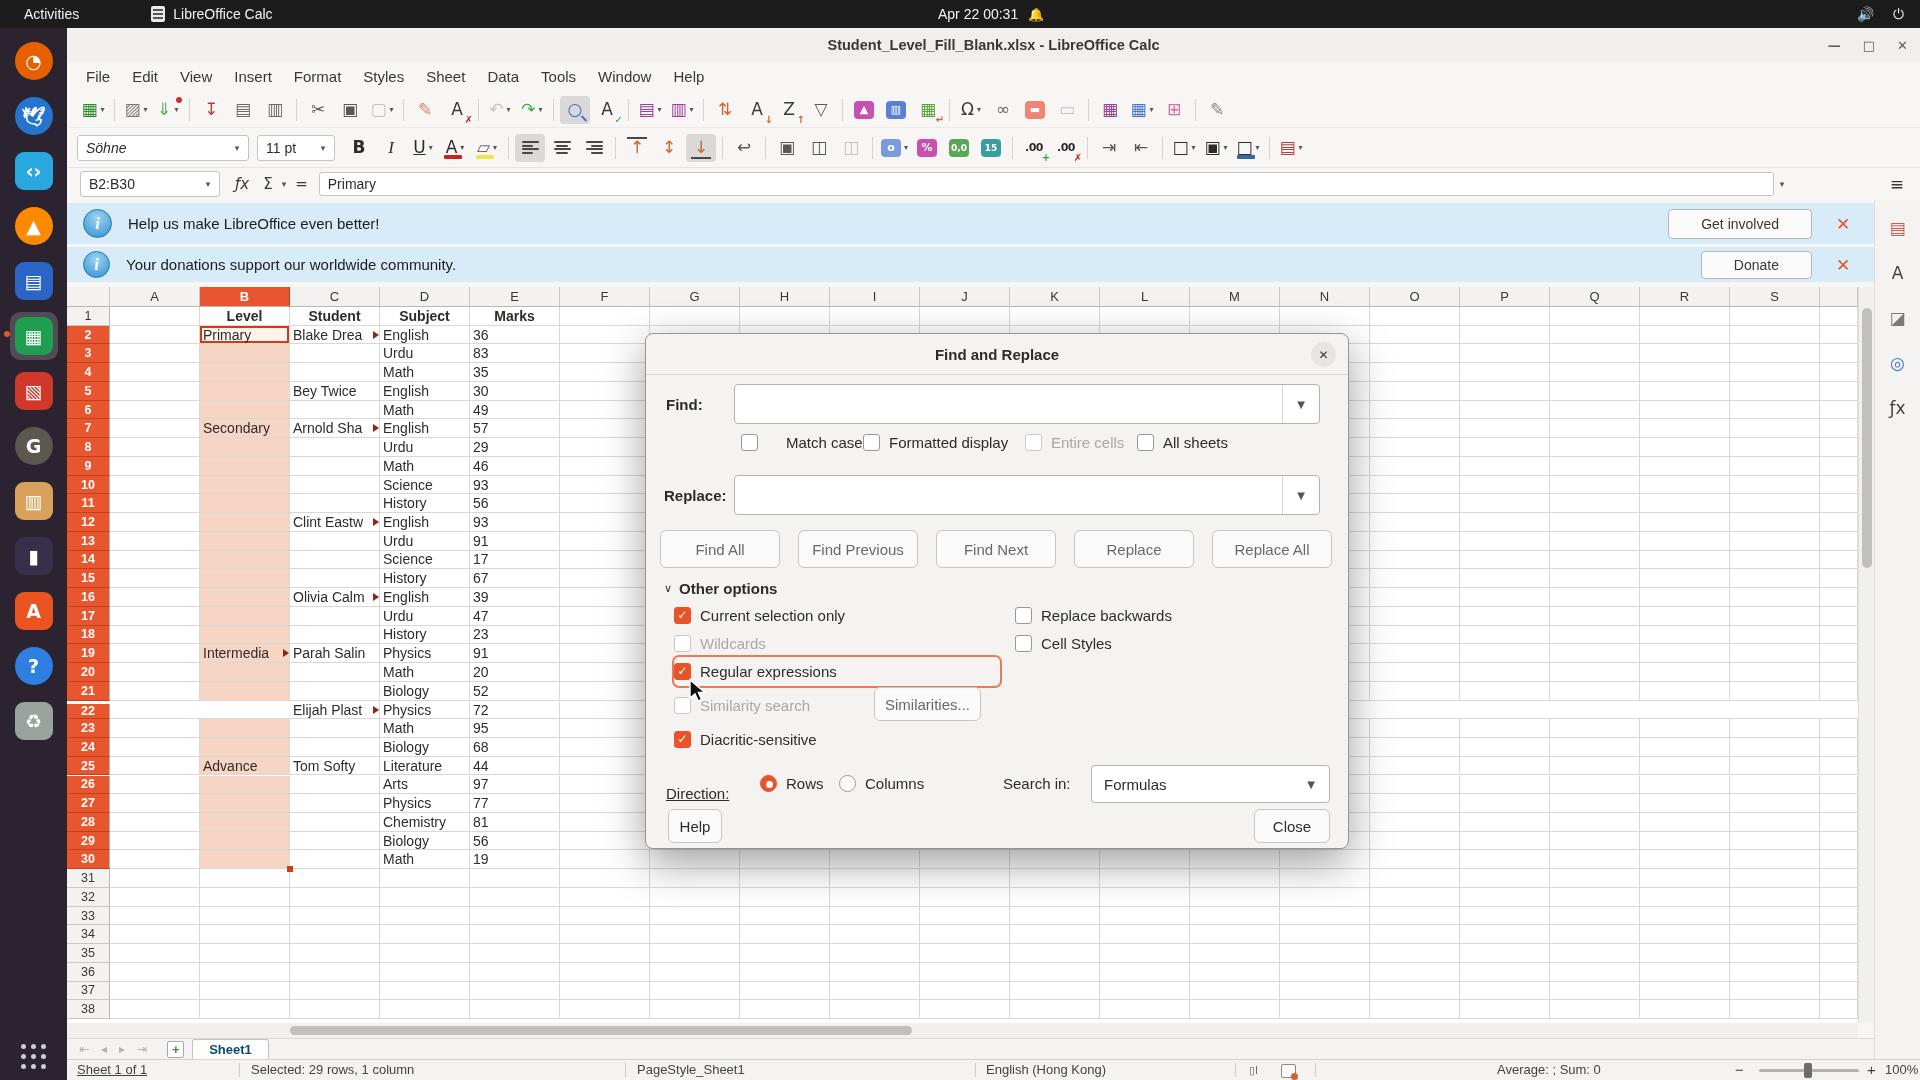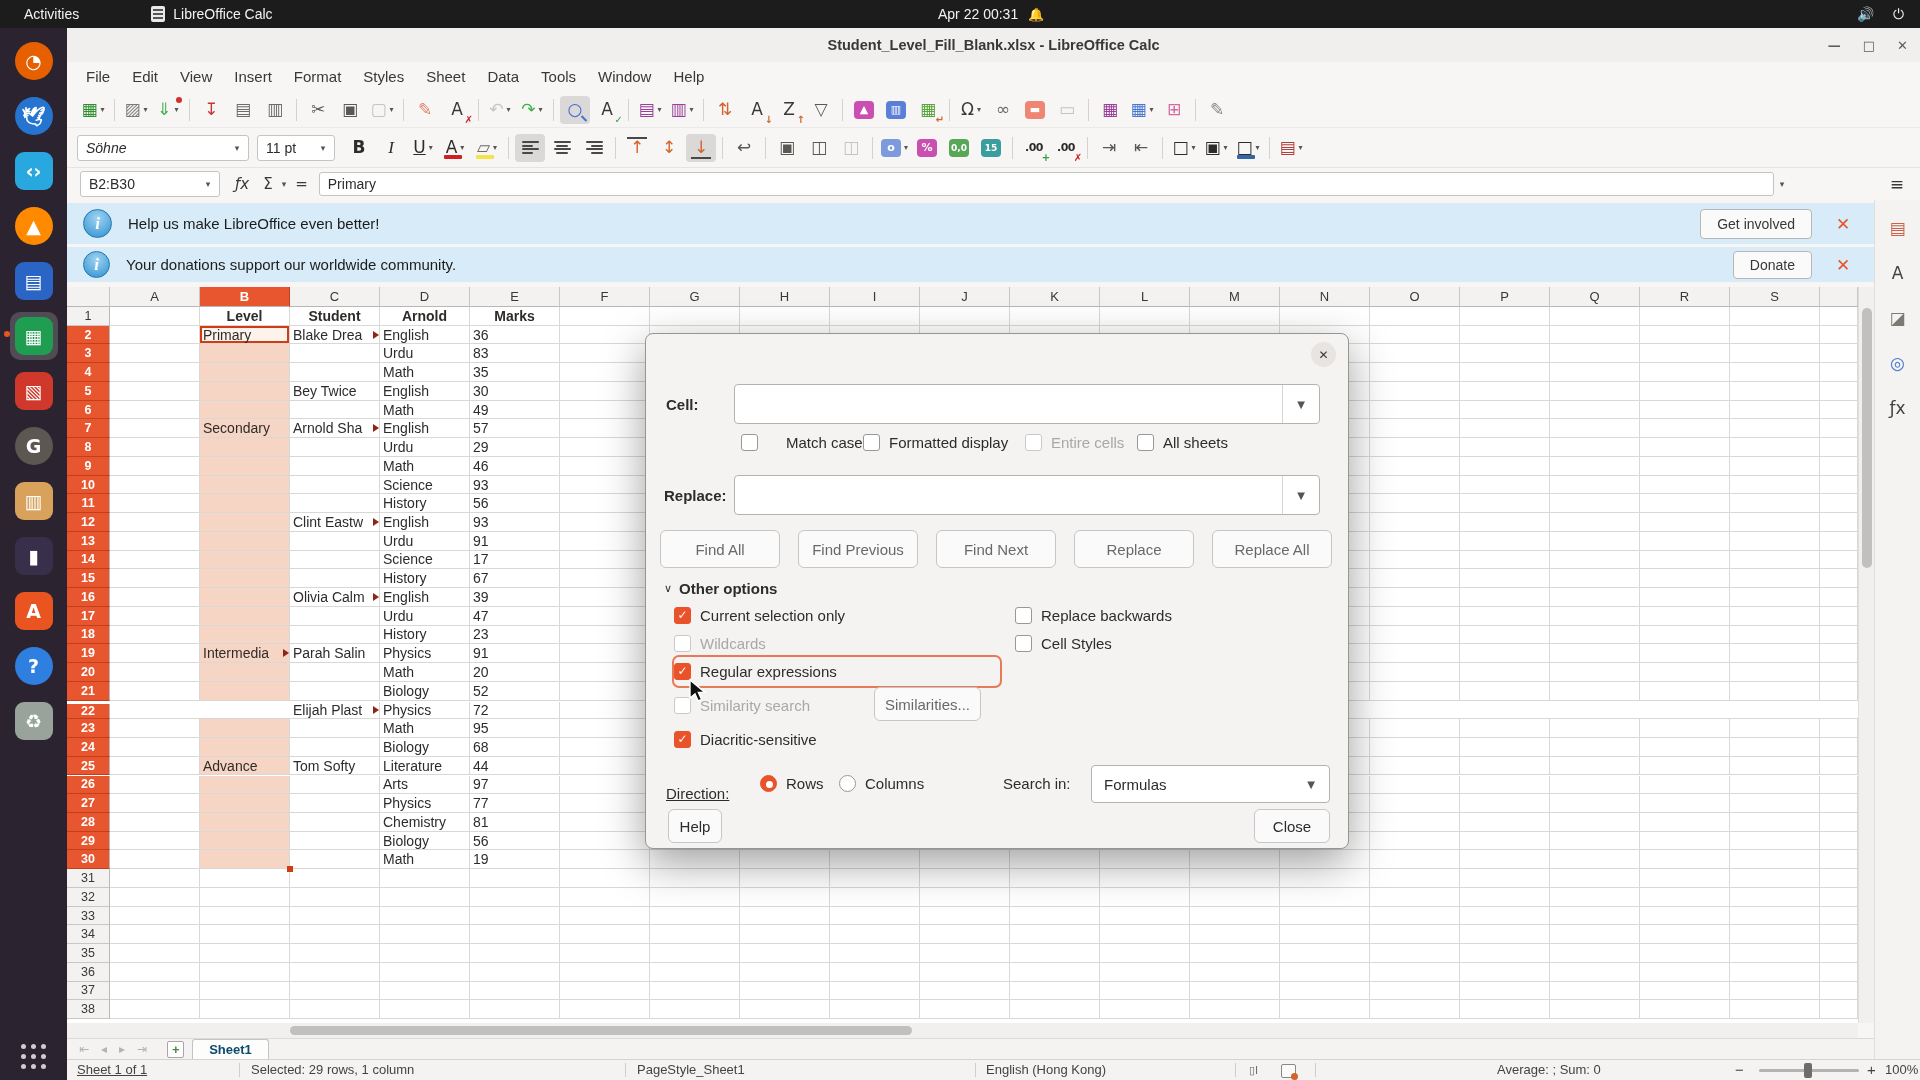--- a/index.html
+++ b/index.html
@@ -88,7 +88,7 @@
     color:#fff;font-weight:bold;font-style:italic;font-size:17px;display:flex;align-items:center;justify-content:center;font-family:"Liberation Serif",serif;}
   .notif .ntext{margin-left:16px;font-size:15px;color:#1c1c1c;}
   .nbtn{position:absolute;height:28px;background:#fbfafa;border:1px solid #b8b6b4;border-radius:4px;
-    display:flex;align-items:center;padding:0 16px;font-size:14px;color:#3a3836;}
+    display:flex;align-items:center;padding:0 32px;font-size:14px;color:#3a3836;}
   .nclose{position:absolute;width:22px;text-align:center;font-family:"DejaVu Sans",sans-serif;
     font-size:17px;font-weight:bold;color:#e8552c;}
 

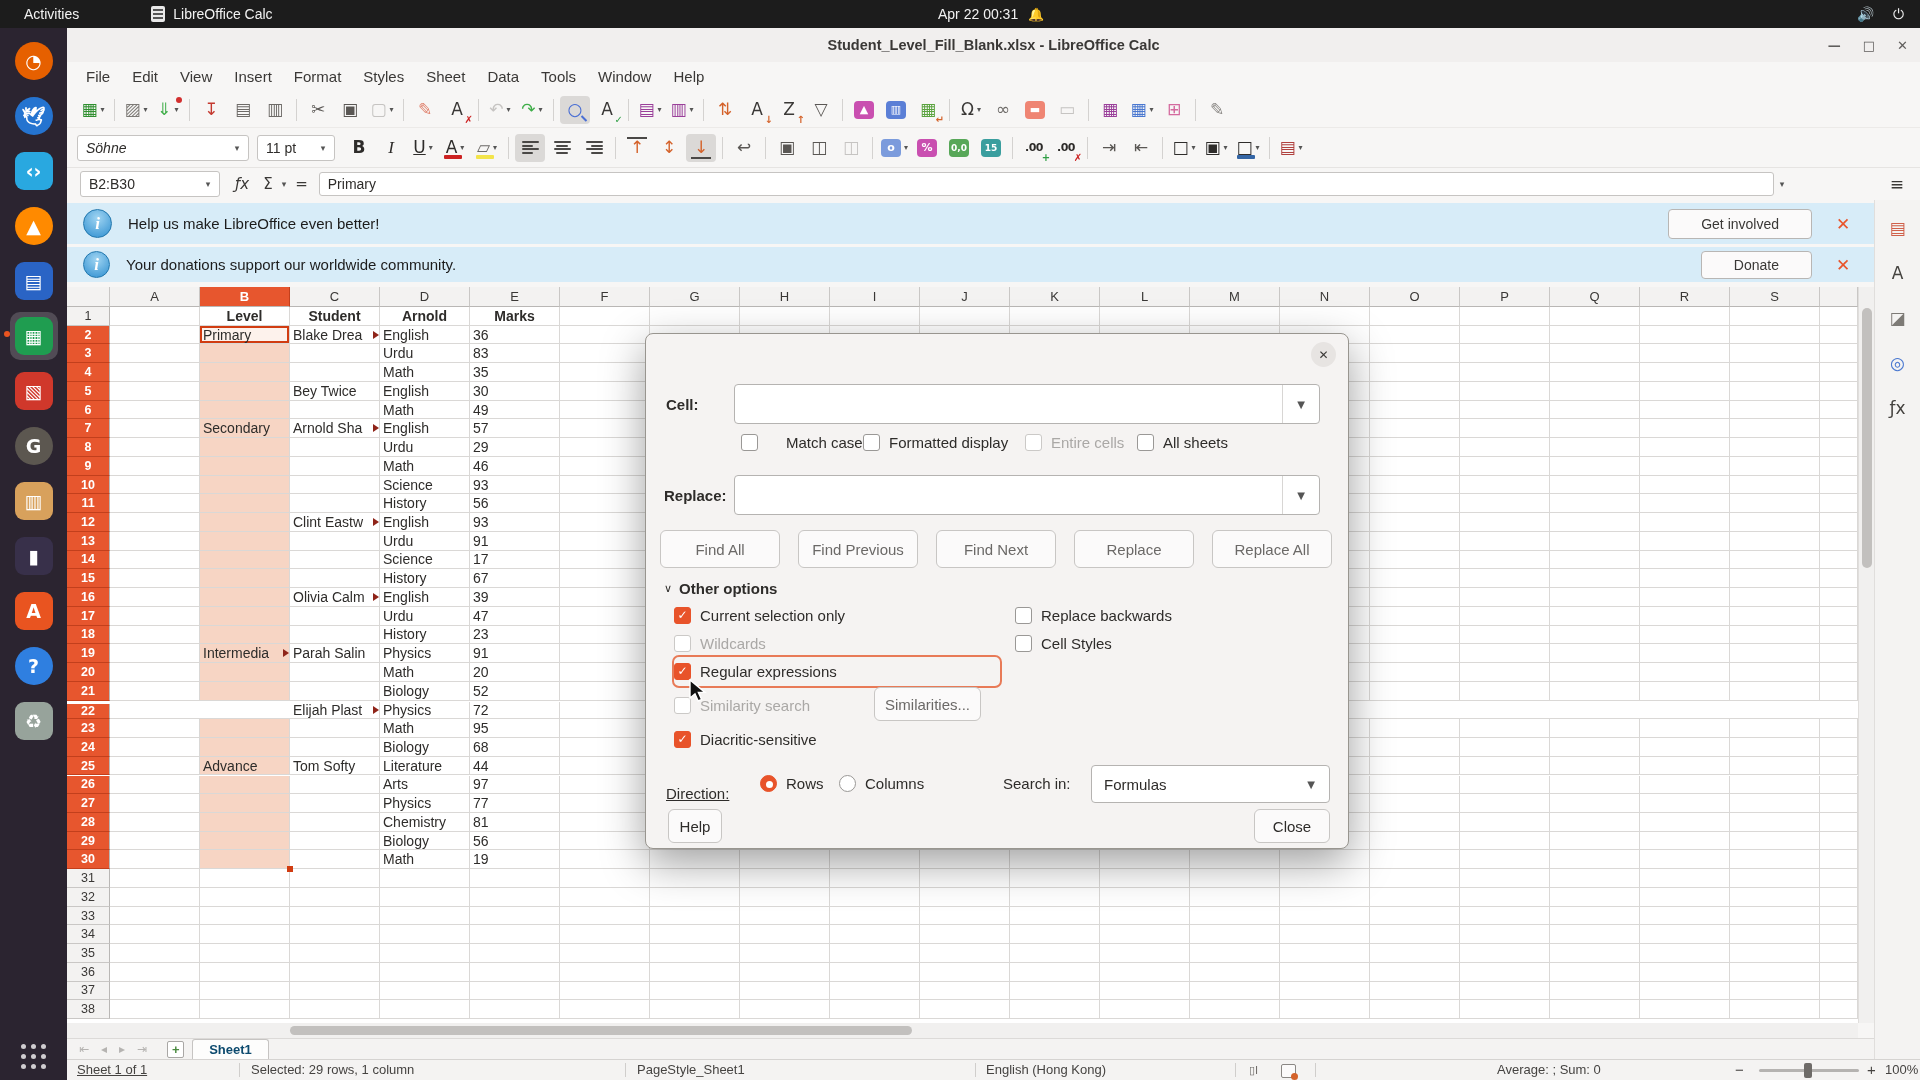--- a/index.html
+++ b/index.html
@@ -595,7 +595,7 @@
               <span>Student</span>
             </div>
             <div class="cell hd">
-              <span>Arnold</span>
+              <span>Subject</span>
             </div>
             <div class="cell hd">
               <span>Marks</span>

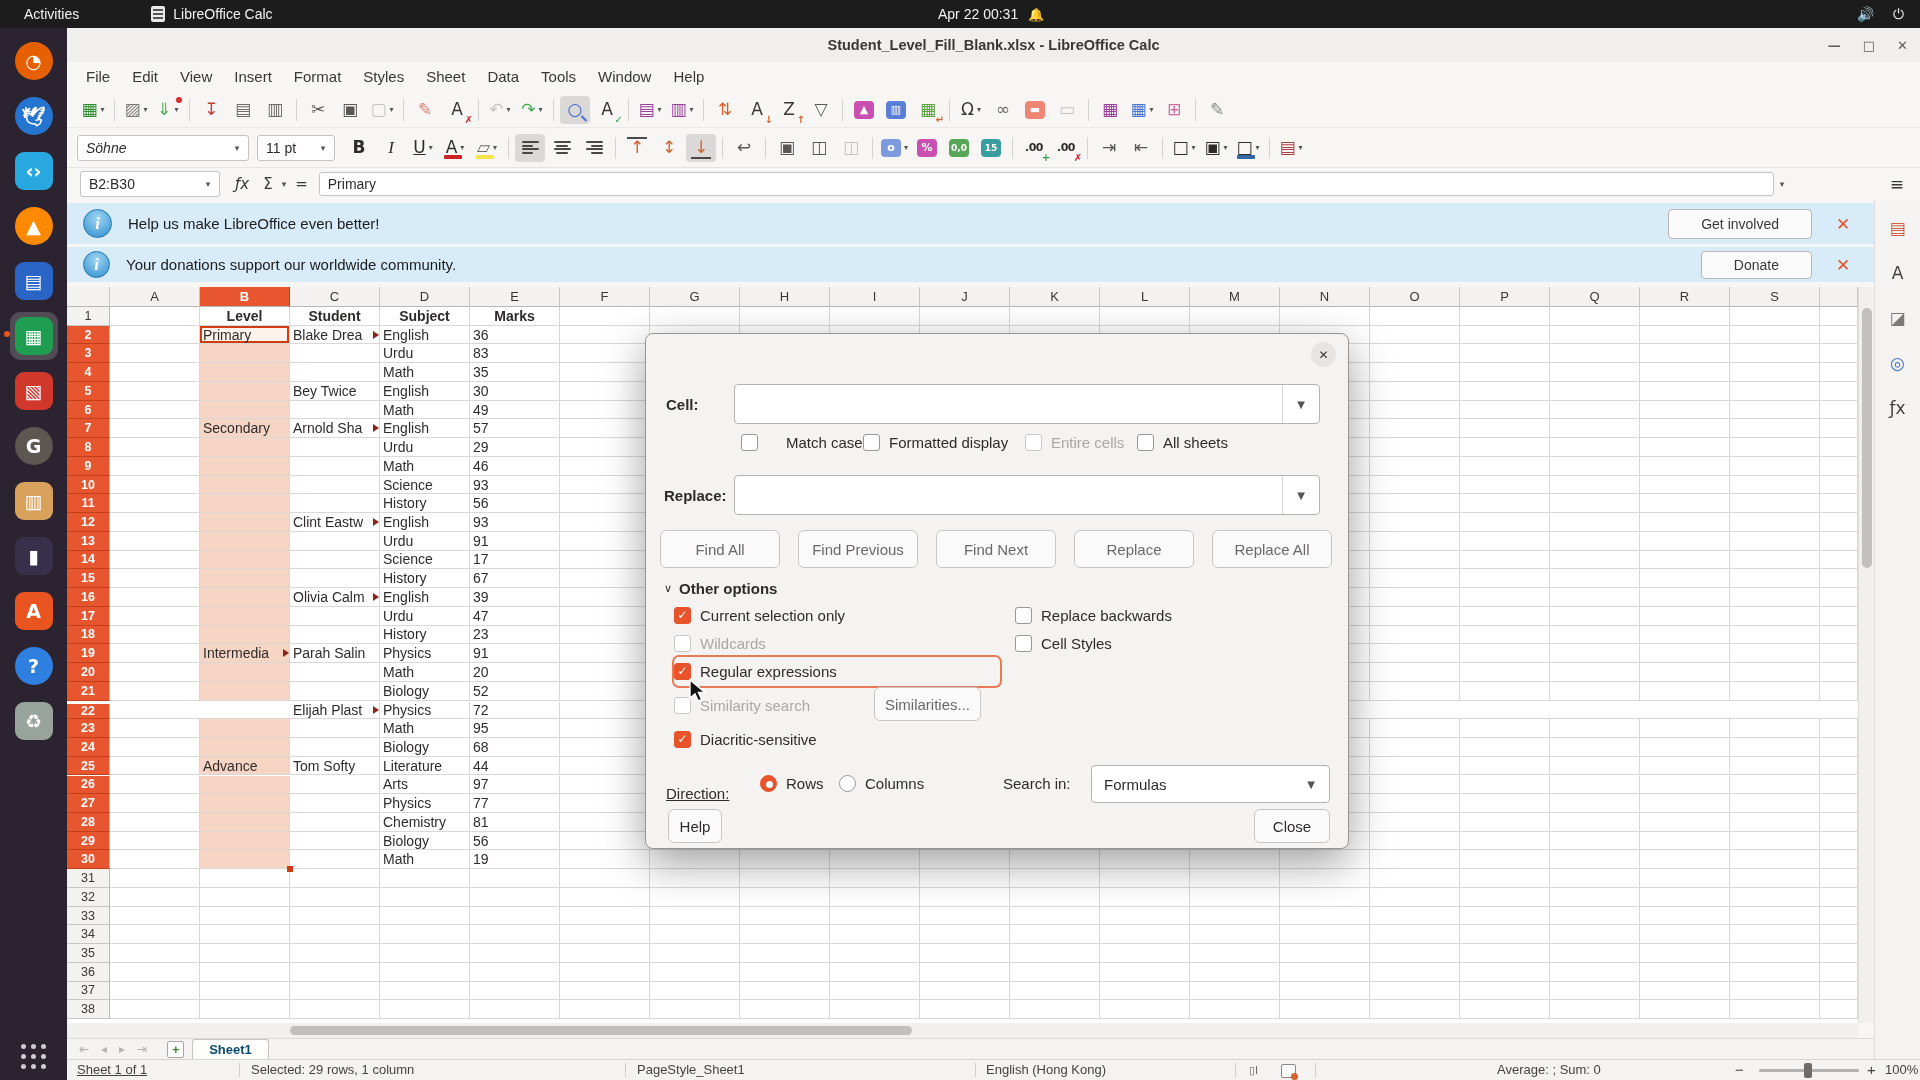--- a/index.html
+++ b/index.html
@@ -1666,6 +1666,9 @@
     </div>
 
     <div id="dialog">
+      <div id="dtitle">
+        <span>Find and Replace</span>
+      </div>
       <span id="dclose">✕</span>
 
       <span class="dlabel" style="left:20px;top:62px;">Cell:</span>

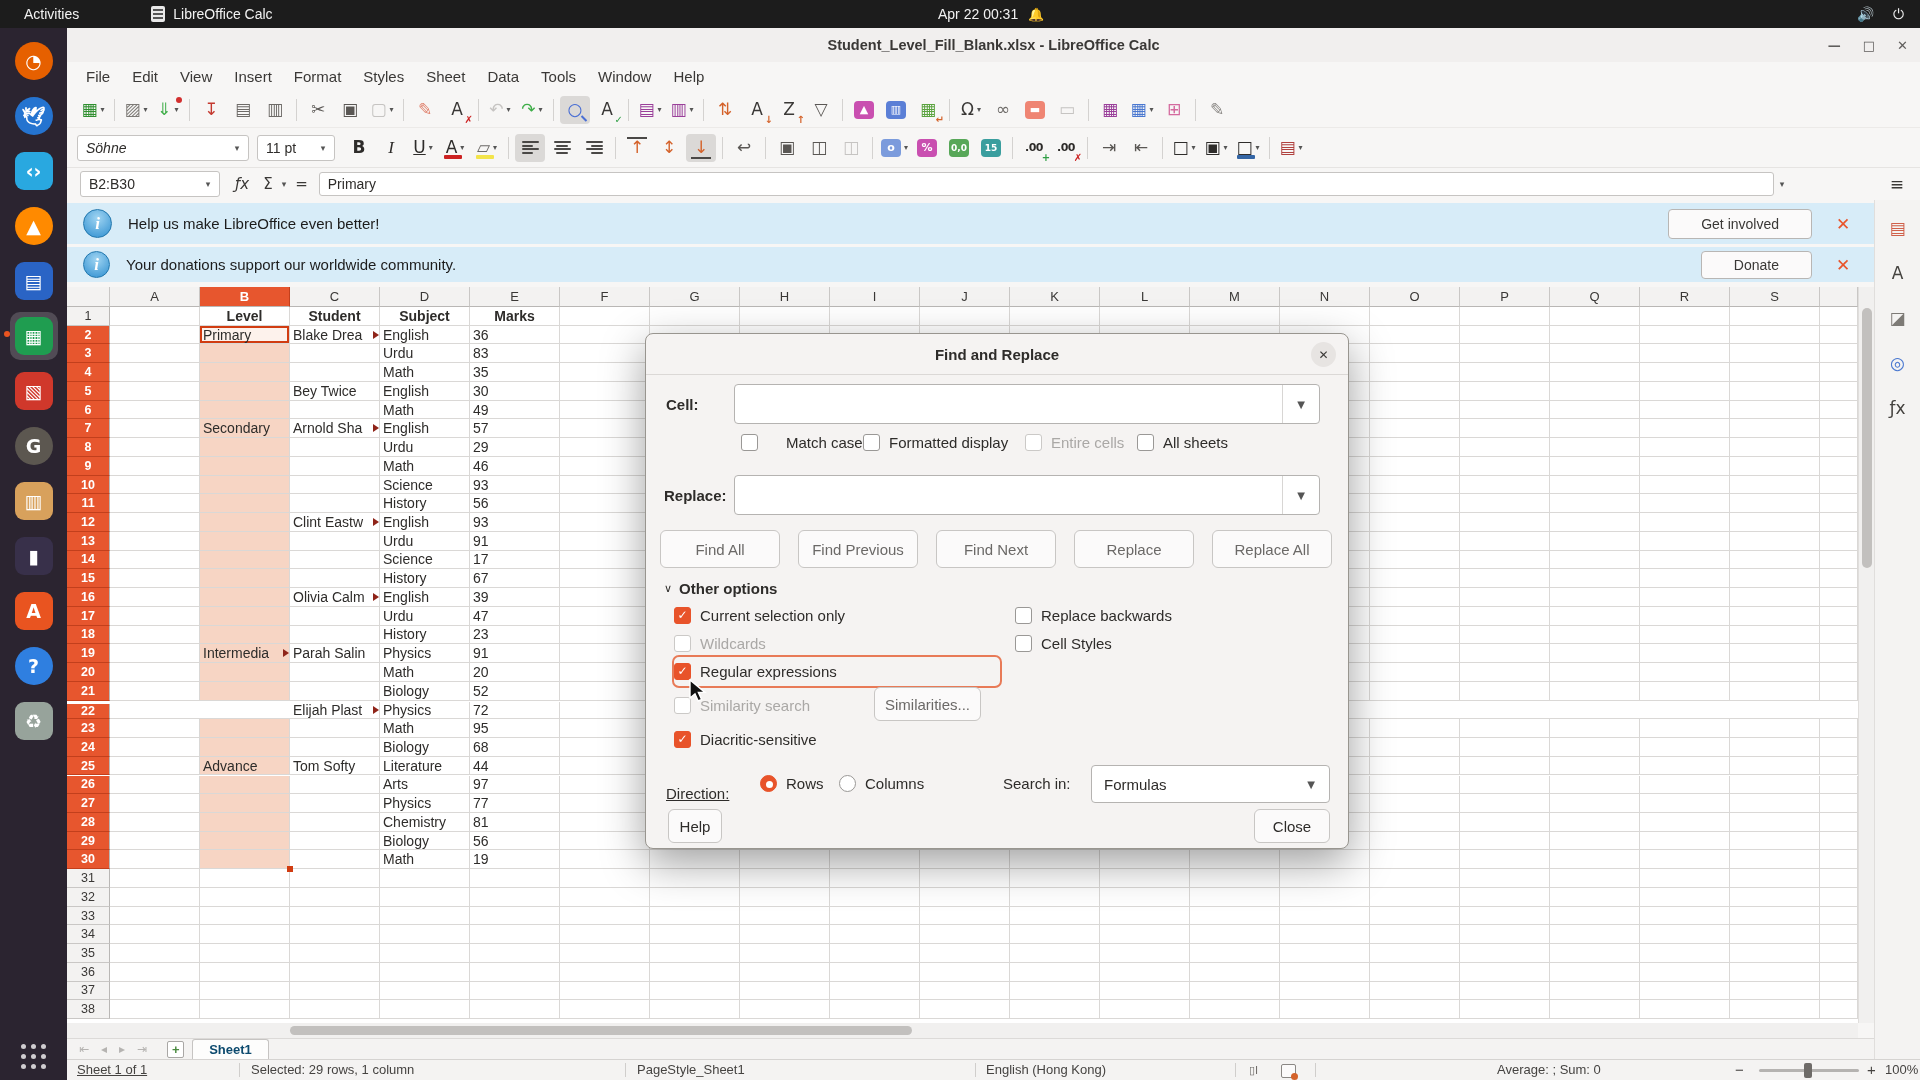--- a/index.html
+++ b/index.html
@@ -1671,7 +1671,7 @@
       </div>
       <span id="dclose">✕</span>
 
-      <span class="dlabel" style="left:20px;top:62px;">Cell:</span>
+      <span class="dlabel" style="left:20px;top:62px;">Find:</span>
       <div class="dcombo" style="left:88px;top:50px;width:586px;height:40px;">
         <span class="dval"></span>
         <span class="dcar">▼</span>

